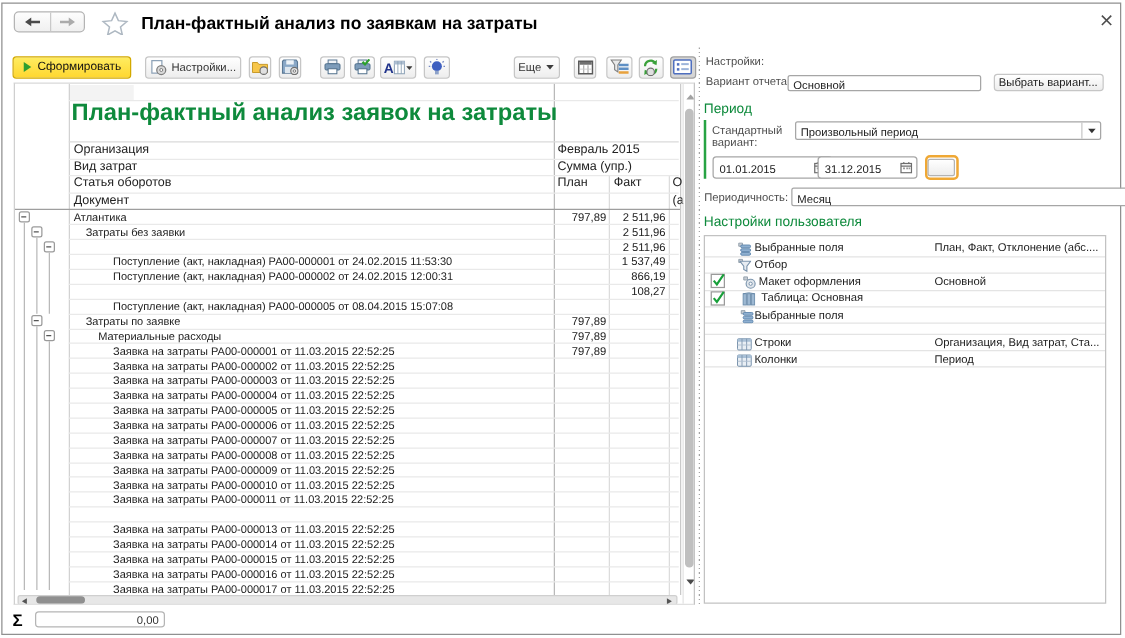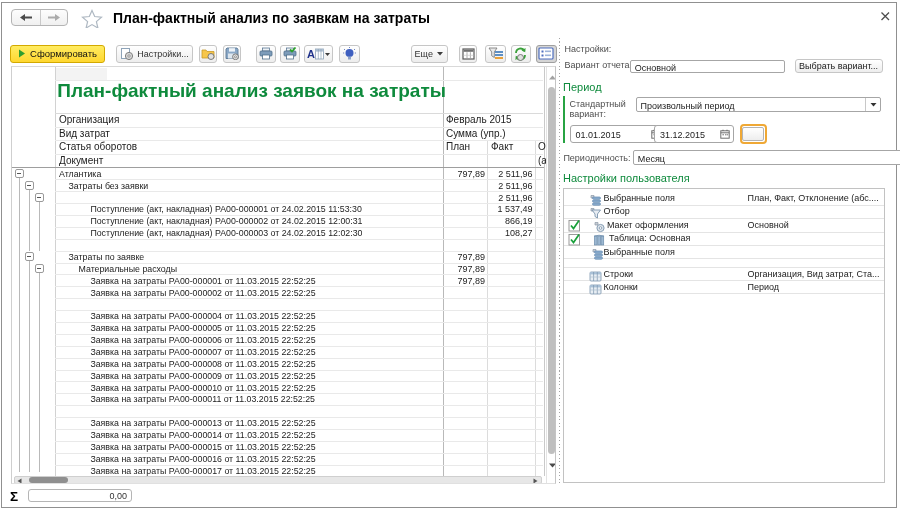--- a/index.html
+++ b/index.html
@@ -206,7 +206,6 @@
 <div class="num" style="left:477px;top:137.3px;width:43.5px">1 537,49</div>
 <div class="row2" style="left:78.4px;top:149.2px">Поступление (акт, накладная) РА00-000002 от 24.02.2015 12:00:31</div>
 <div class="num" style="left:477px;top:149.2px;width:43.5px">866,19</div>
-<div class="row2" style="left:78.4px;top:161.1px">Поступление (акт, накладная) РА00-000003 от 24.02.2015 12:02:30</div>
 <div class="num" style="left:477px;top:161.1px;width:43.5px">108,27</div>
 <div class="row2" style="left:56.5px;top:184.9px">Затраты по заявке</div>
 <div class="num" style="left:433px;top:184.9px;width:40px">797,89</div>

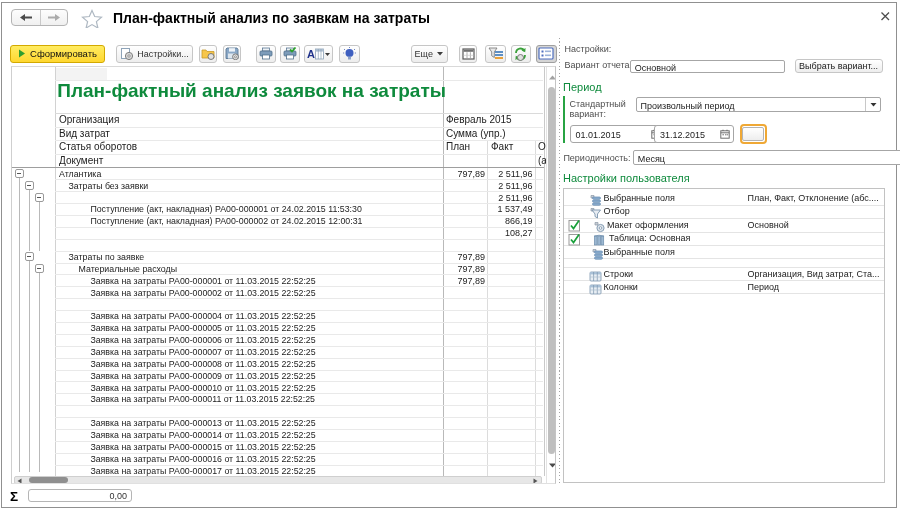--- a/index.html
+++ b/index.html
@@ -207,6 +207,7 @@
 <div class="row2" style="left:78.4px;top:149.2px">Поступление (акт, накладная) РА00-000002 от 24.02.2015 12:00:31</div>
 <div class="num" style="left:477px;top:149.2px;width:43.5px">866,19</div>
 <div class="num" style="left:477px;top:161.1px;width:43.5px">108,27</div>
+<div class="row2" style="left:78.4px;top:173.0px">Поступление (акт, накладная) РА00-000005 от 08.04.2015 15:07:08</div>
 <div class="row2" style="left:56.5px;top:184.9px">Затраты по заявке</div>
 <div class="num" style="left:433px;top:184.9px;width:40px">797,89</div>
 <div class="row2" style="left:66.5px;top:196.7px">Материальные расходы</div>

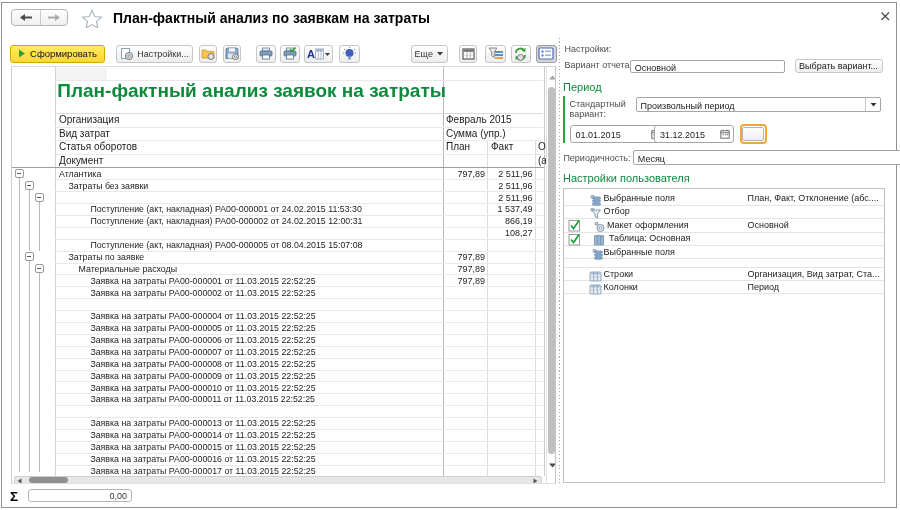--- a/index.html
+++ b/index.html
@@ -215,6 +215,7 @@
 <div class="row2" style="left:78.4px;top:208.6px">Заявка на затраты РА00-000001 от 11.03.2015 22:52:25</div>
 <div class="num" style="left:433px;top:208.6px;width:40px">797,89</div>
 <div class="row2" style="left:78.4px;top:220.5px">Заявка на затраты РА00-000002 от 11.03.2015 22:52:25</div>
+<div class="row2" style="left:78.4px;top:232.4px">Заявка на затраты РА00-000003 от 11.03.2015 22:52:25</div>
 <div class="row2" style="left:78.4px;top:244.3px">Заявка на затраты РА00-000004 от 11.03.2015 22:52:25</div>
 <div class="row2" style="left:78.4px;top:256.1px">Заявка на затраты РА00-000005 от 11.03.2015 22:52:25</div>
 <div class="row2" style="left:78.4px;top:268.0px">Заявка на затраты РА00-000006 от 11.03.2015 22:52:25</div>

